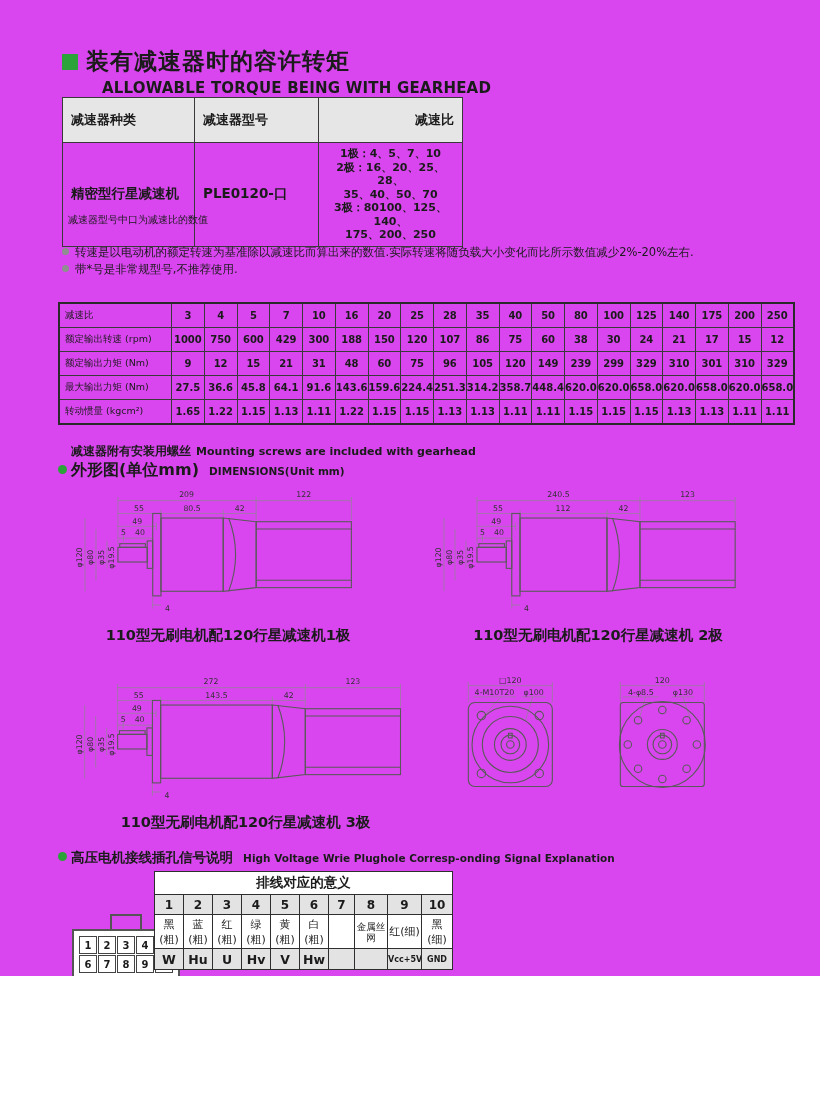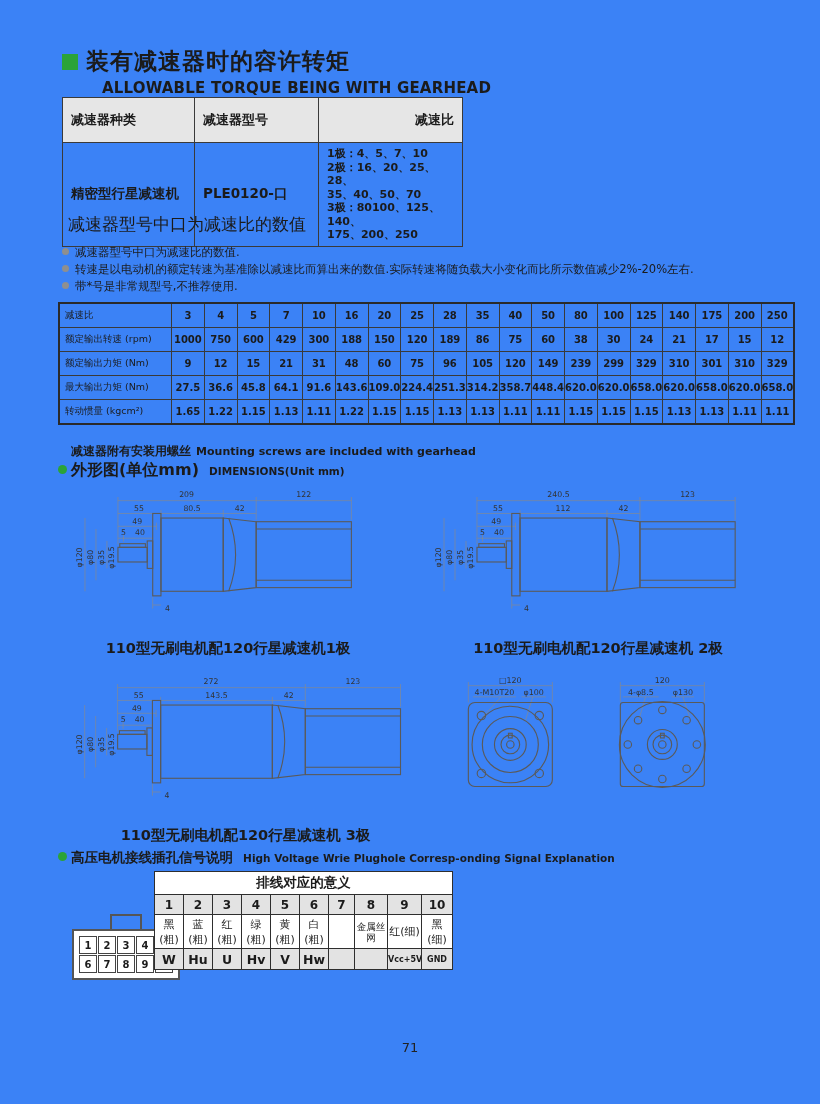--- a/index.html
+++ b/index.html
@@ -3,7 +3,7 @@
 <meta charset="utf-8">
 <style>
   html,body{margin:0;padding:0;background:#fff;}
-  .page{position:relative;width:820px;height:1104px;background:#3b82f6;overflow:hidden;
+  .page{position:relative;width:820px;height:976px;background:#d946ef;overflow:hidden;
         font-family:"DejaVu Sans","Liberation Sans",sans-serif;color:#1b1b1b;text-decoration:underline;}
 
   

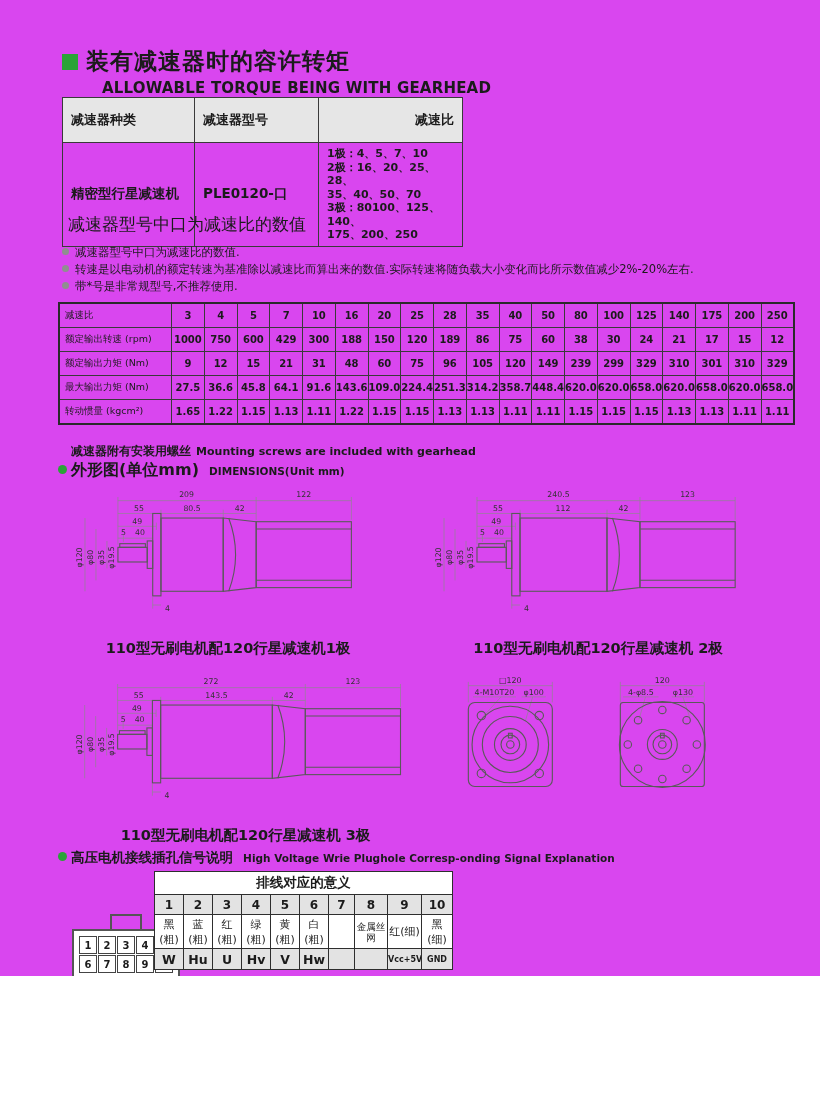--- a/index.html
+++ b/index.html
@@ -20,7 +20,7 @@
   .gear-table th.ratio-h{text-align:right;}
   .gear-table td{height:64px;font-size:13.5px;font-weight:bold;}
   .ratio-cell{text-align:right;}
-  .ratio-line{font-size:11px;font-weight:bold;line-height:13.5px;text-align:left;}
+  .ratio-line{font-size:11px;font-weight:bold;line-height:13.5px;text-align:center;}
   .footnote{position:absolute;left:68px;top:213px;font-size:17px;}
 
   

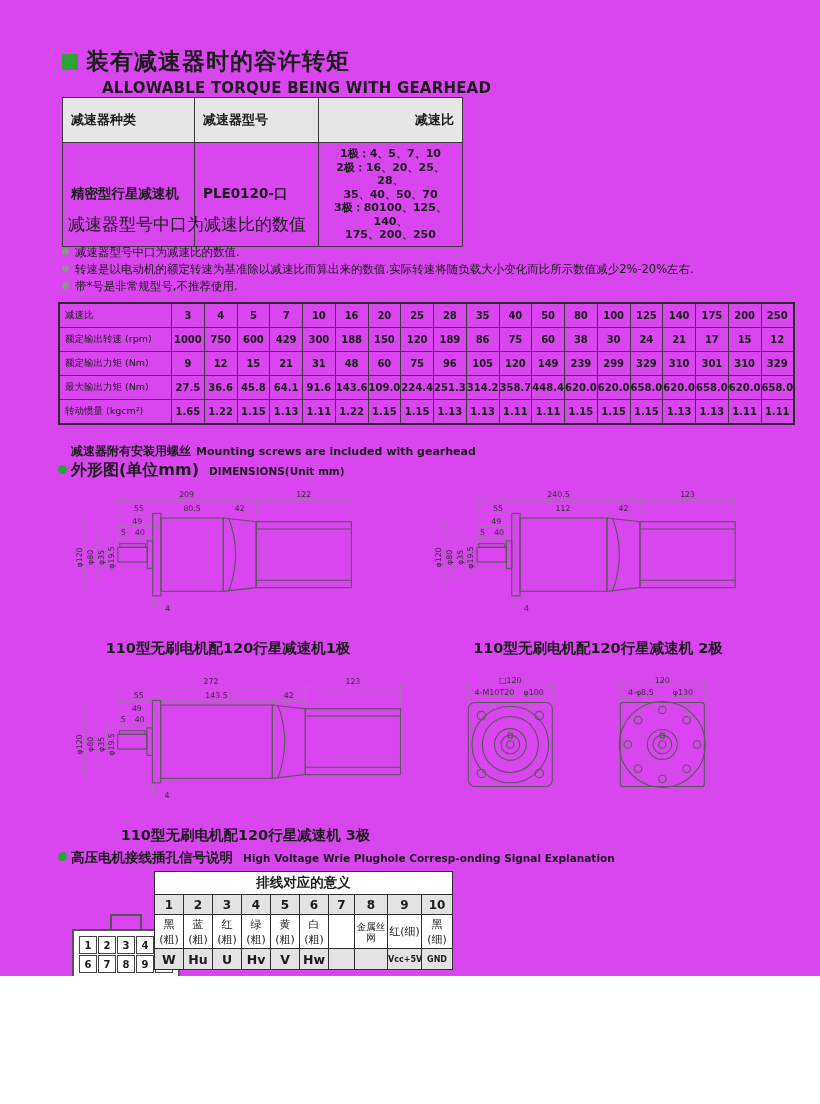--- a/index.html
+++ b/index.html
@@ -21,7 +21,7 @@
   .gear-table td{height:64px;font-size:13.5px;font-weight:bold;}
   .ratio-cell{text-align:right;}
   .ratio-line{font-size:11px;font-weight:bold;line-height:13.5px;text-align:center;}
-  .footnote{position:absolute;left:68px;top:213px;font-size:17px;}
+  .footnote{position:absolute;left:68px;top:213px;font-size:10px;}
 
   
   .notes{position:absolute;left:62px;top:244px;width:720px;}

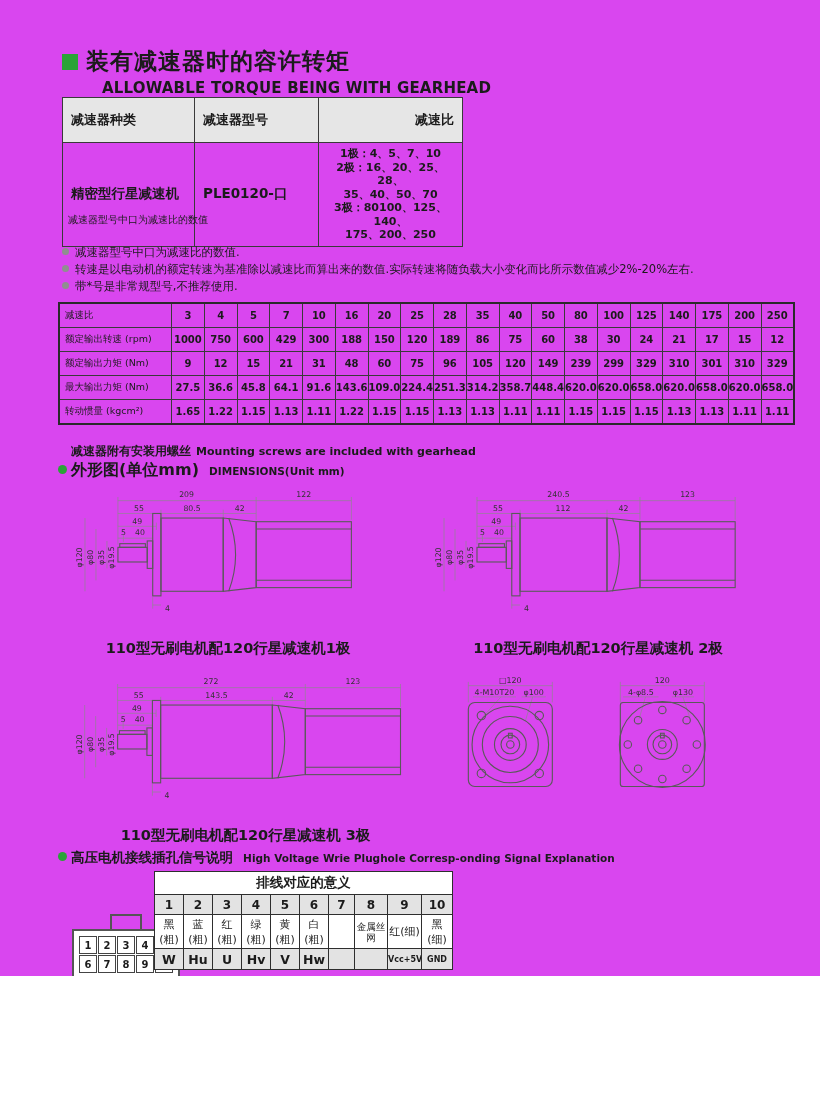--- a/index.html
+++ b/index.html
@@ -120,7 +120,6 @@
   <div class="footnote">减速器型号中口为减速比的数值</div>
 
   <div class="notes">
-      <div class="note-line">减速器型号中口为减速比的数值.</div>
       <div class="note-line">转速是以电动机的额定转速为基准除以减速比而算出来的数值.实际转速将随负载大小变化而比所示数值减少2%-20%左右.</div>
       <div class="note-line">带*号是非常规型号,不推荐使用.</div>
     </div>

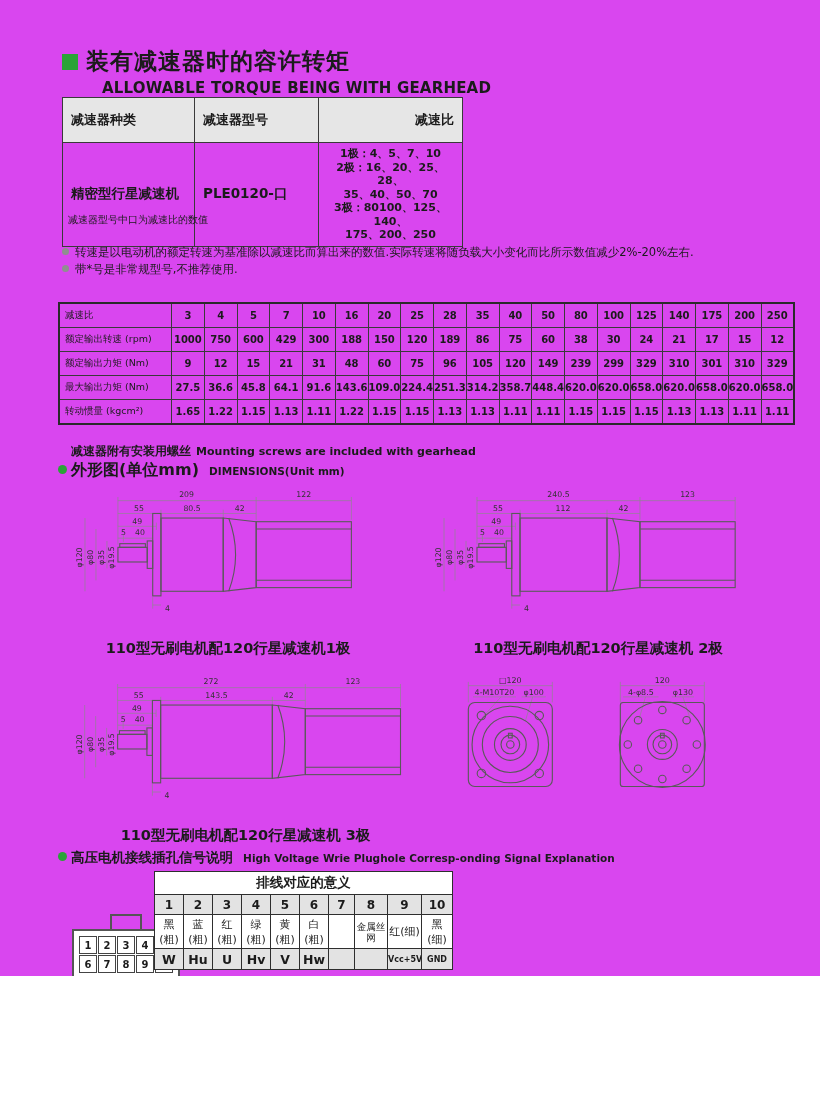--- a/index.html
+++ b/index.html
@@ -158,7 +158,7 @@
           <td>188</td>
           <td>150</td>
           <td>120</td>
-          <td>189</td>
+          <td>107</td>
           <td>86</td>
           <td>75</td>
           <td>60</td>

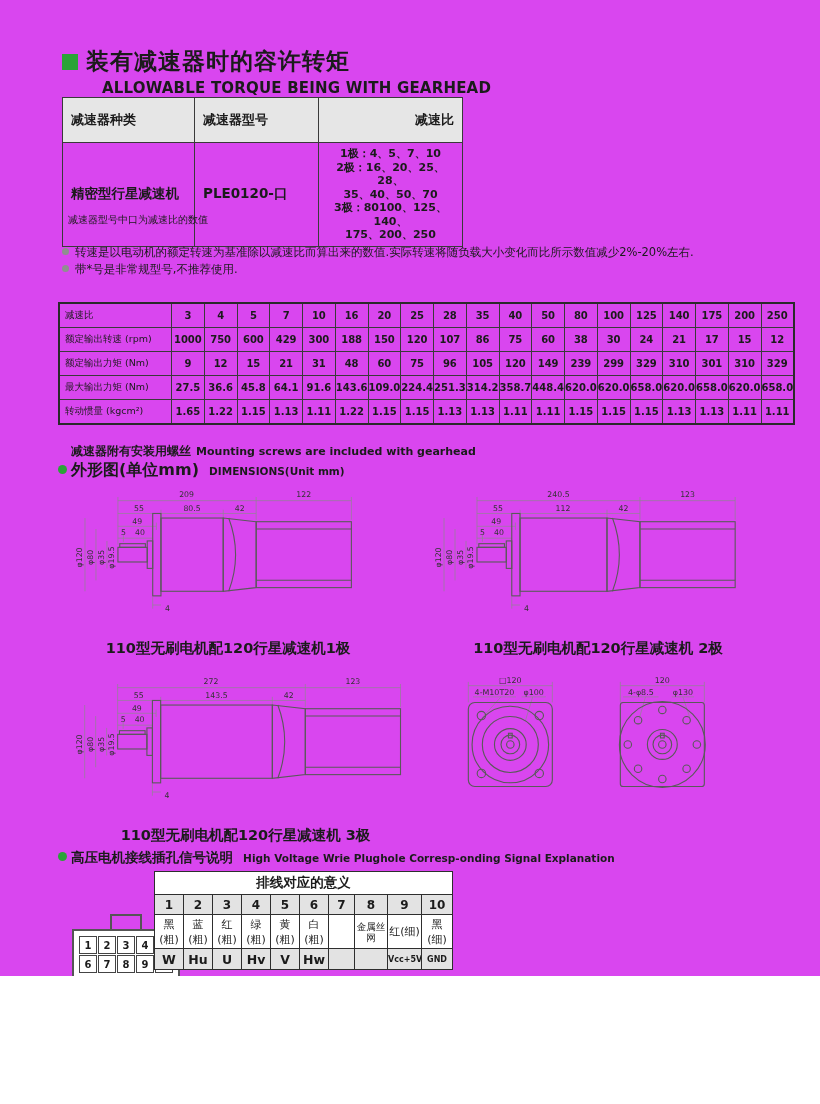--- a/index.html
+++ b/index.html
@@ -200,7 +200,7 @@
           <td>64.1</td>
           <td>91.6</td>
           <td>143.6</td>
-          <td>109.0</td>
+          <td>159.6</td>
           <td>224.4</td>
           <td>251.3</td>
           <td>314.2</td>

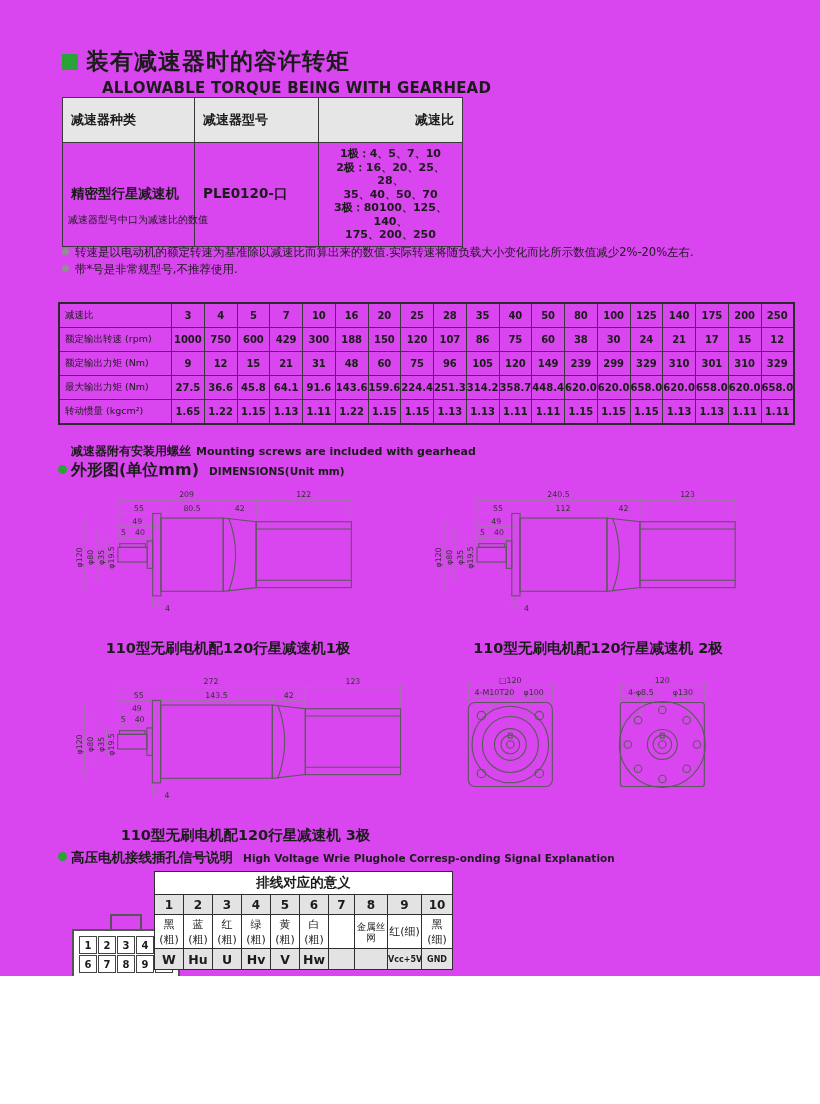--- a/index.html
+++ b/index.html
@@ -54,7 +54,7 @@
   .d2{left:418px;top:486px;width:360px;}
   .d3{left:58px;top:673px;width:375px;}
   .faces{left:445px;top:676px;width:300px;display:flex;gap:12px;}
-  .draw-caption{font-size:14.5px;font-weight:bold;text-align:center;margin-top:19px;}
+  .draw-caption{font-size:14.5px;font-weight:bold;text-align:center;margin-top:6px;}
   .draw-svg text{font-size:8.5px;fill:#333;text-anchor:middle;font-family:"DejaVu Sans",sans-serif;}
   .draw-svg .part{stroke:#5a5a5a;stroke-width:1.2;fill:none;}
   .draw-svg .dim{stroke:#8a8a8a;stroke-width:.7;fill:none;}

